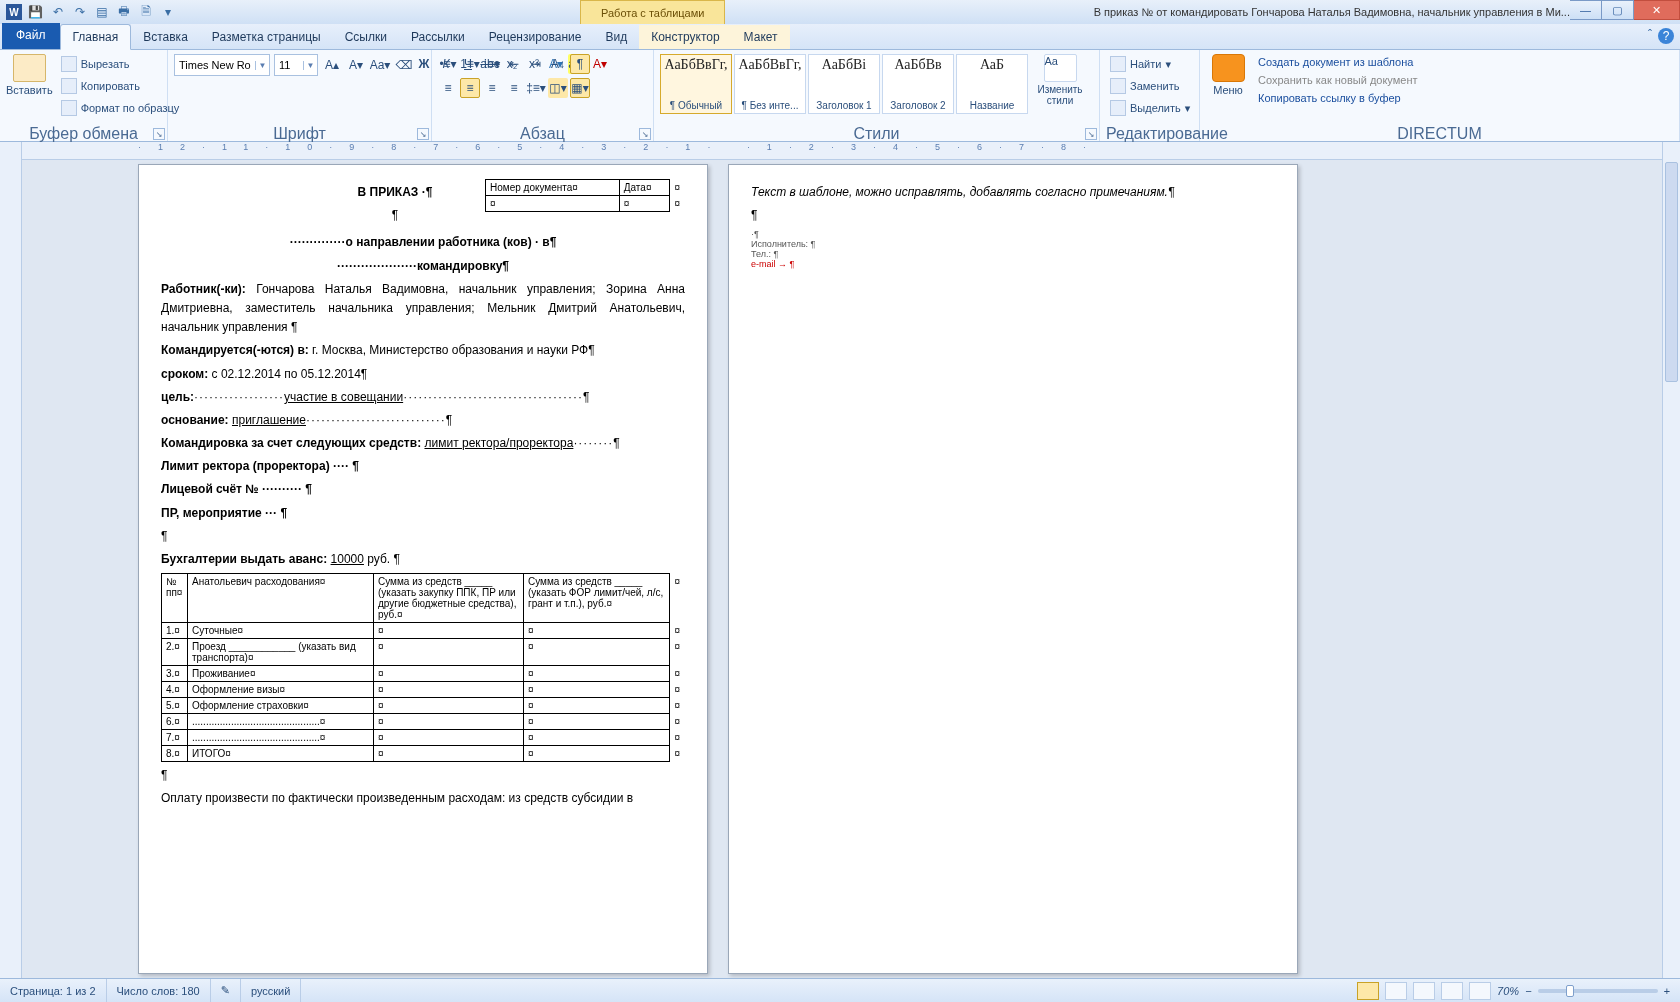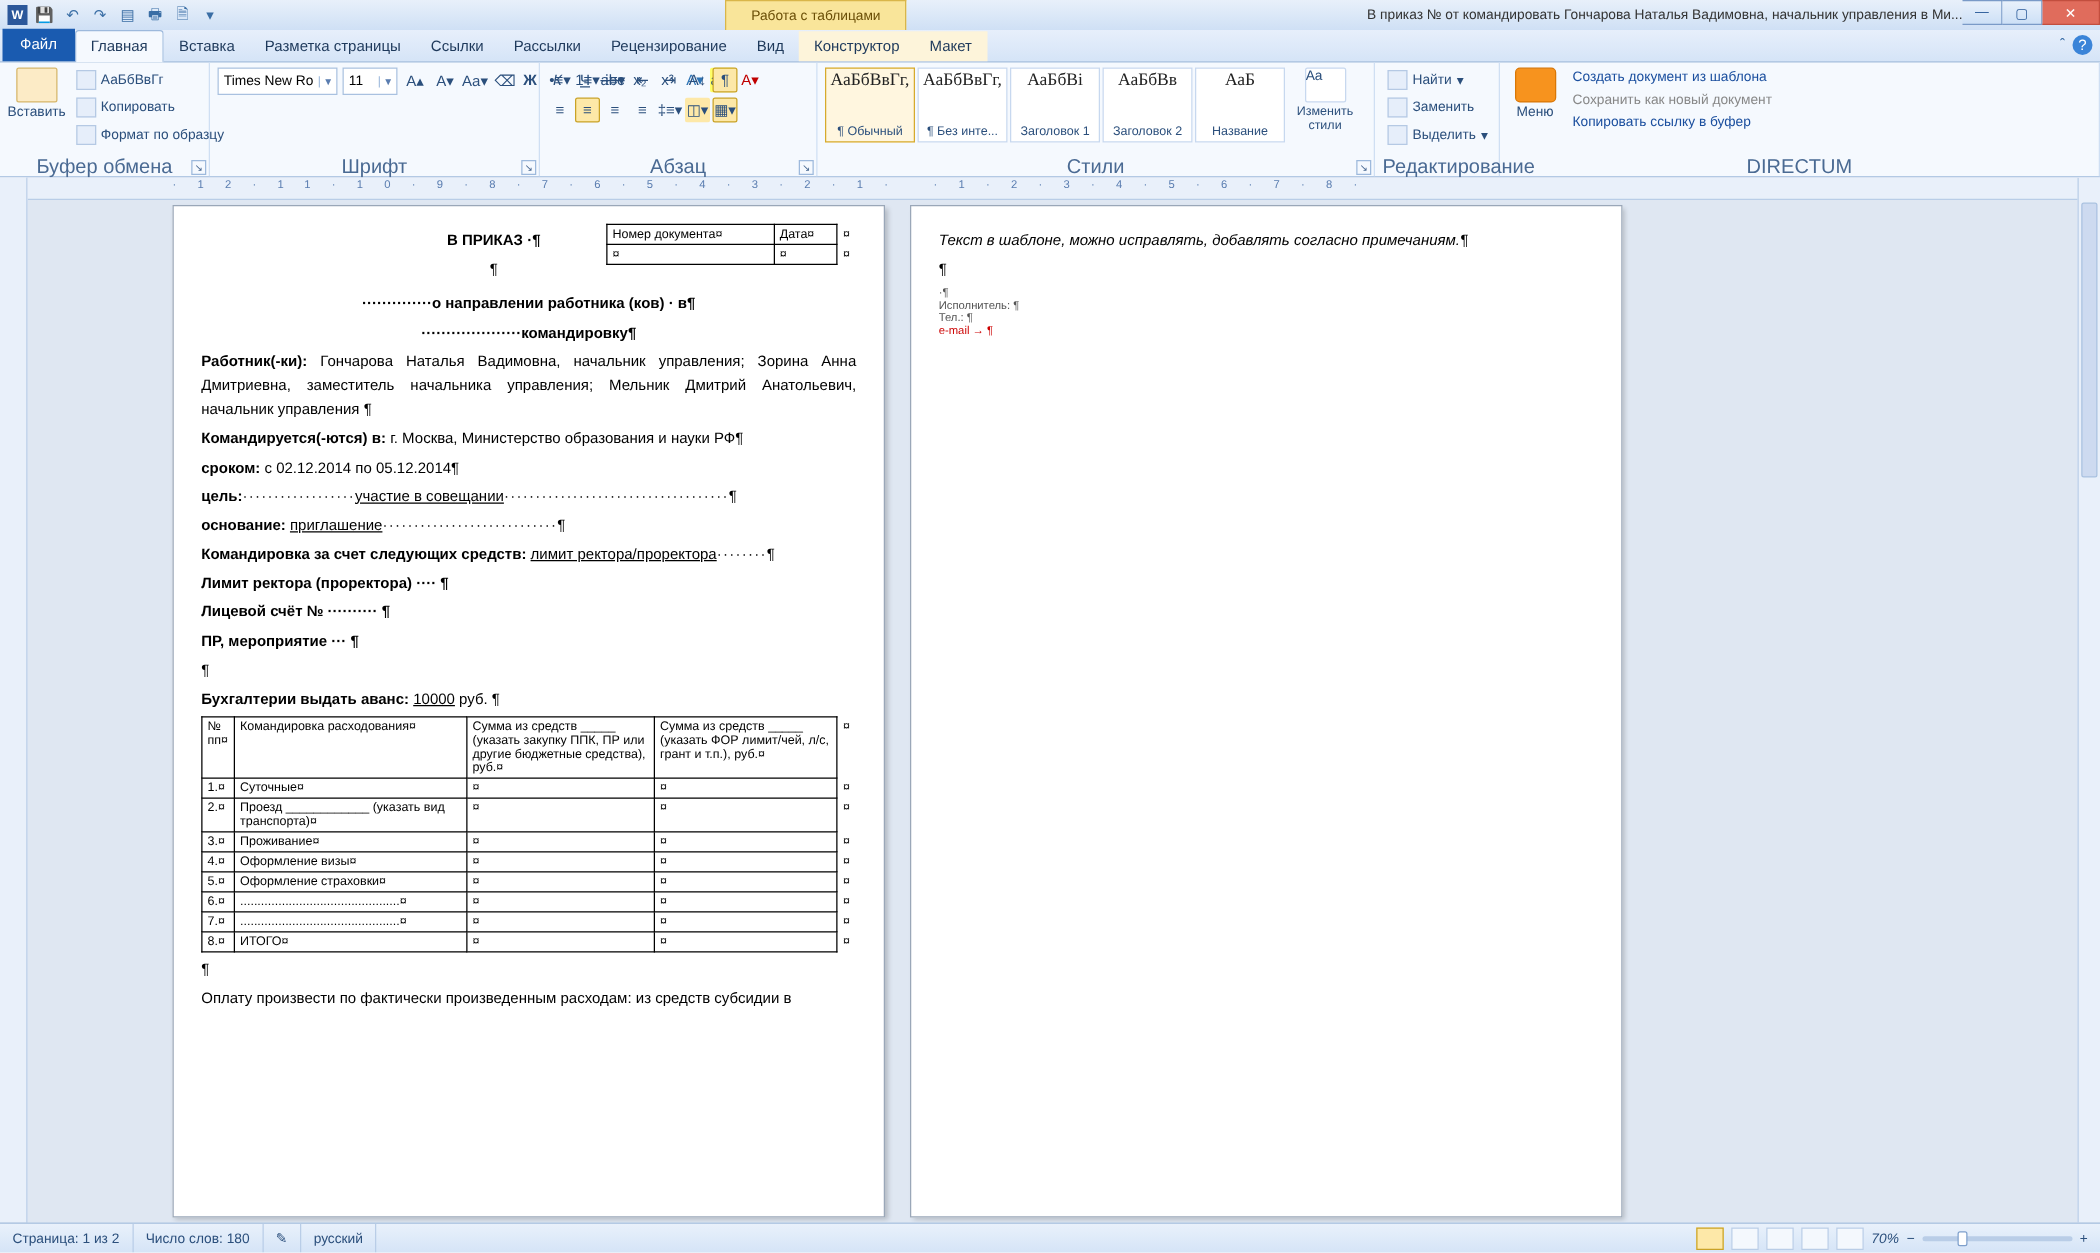--- a/index.html
+++ b/index.html
@@ -123,7 +123,7 @@
       <div class="smallrow">
         <div class="smallbtn">
             <span class="ic"></span>
-            <span>АаБбВвГг</span>
+            <span>Вырезать</span>
           </div>
         <div class="smallbtn">
             <span class="ic"></span>

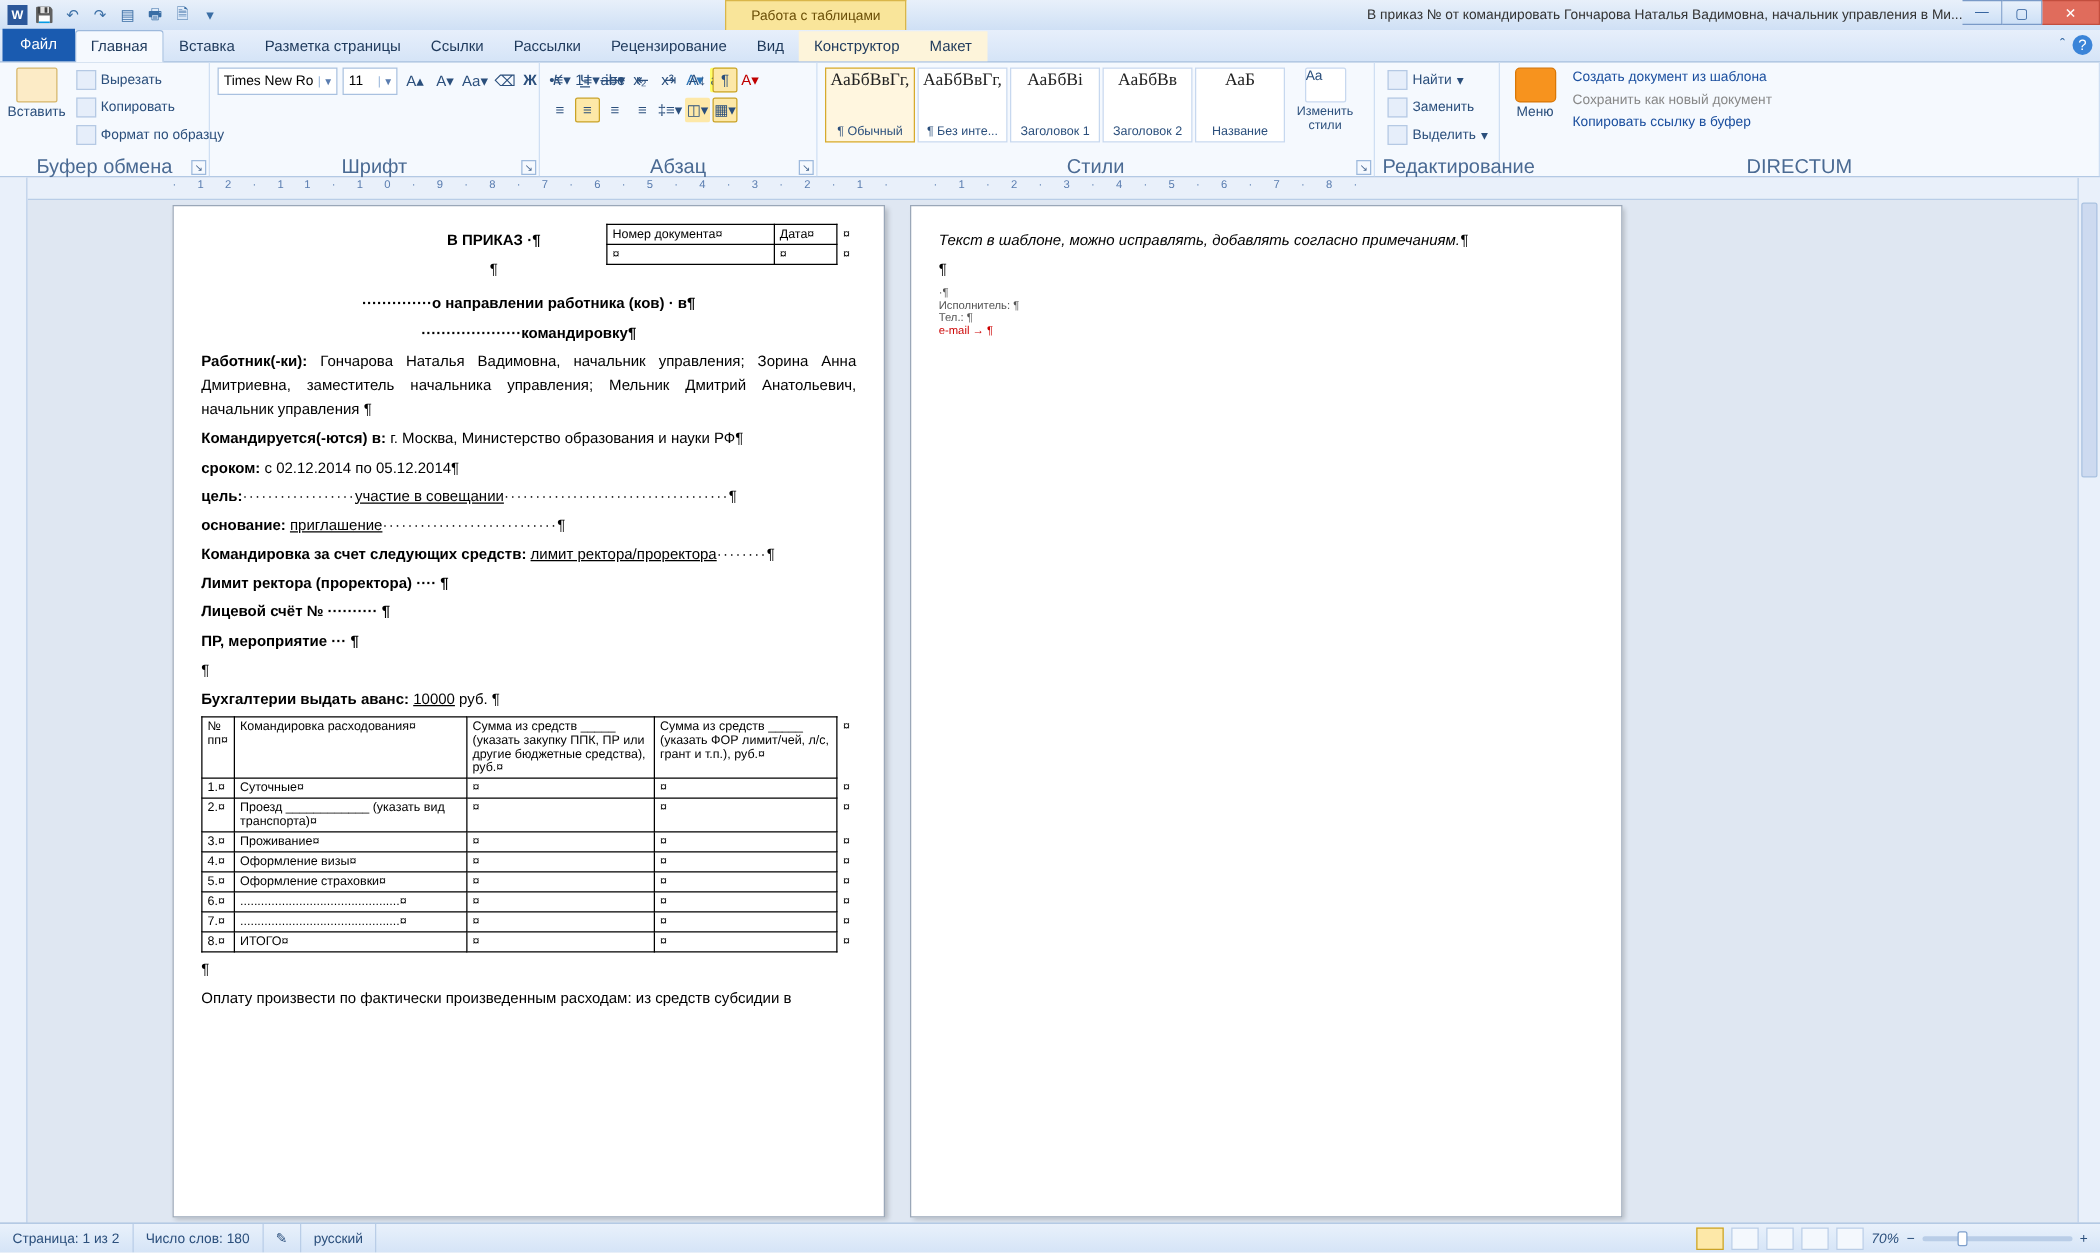--- a/index.html
+++ b/index.html
@@ -310,7 +310,7 @@
           <tbody>
               <tr>
             <td style="width:26px">№ пп¤</td>
-            <td style="width:186px">Командировка расходования¤</td>
+            <td style="width:186px">Анатольевич расходования¤</td>
             <td style="width:150px">Сумма из средств _____ (указать закупку ППК, ПР или другие бюджетные средства), руб.¤</td>
             <td>Сумма из средств _____ (указать ФОР лимит/чей, л/с, грант и т.п.), руб.¤</td>
             <td style="border:none;width:8px">¤</td>

